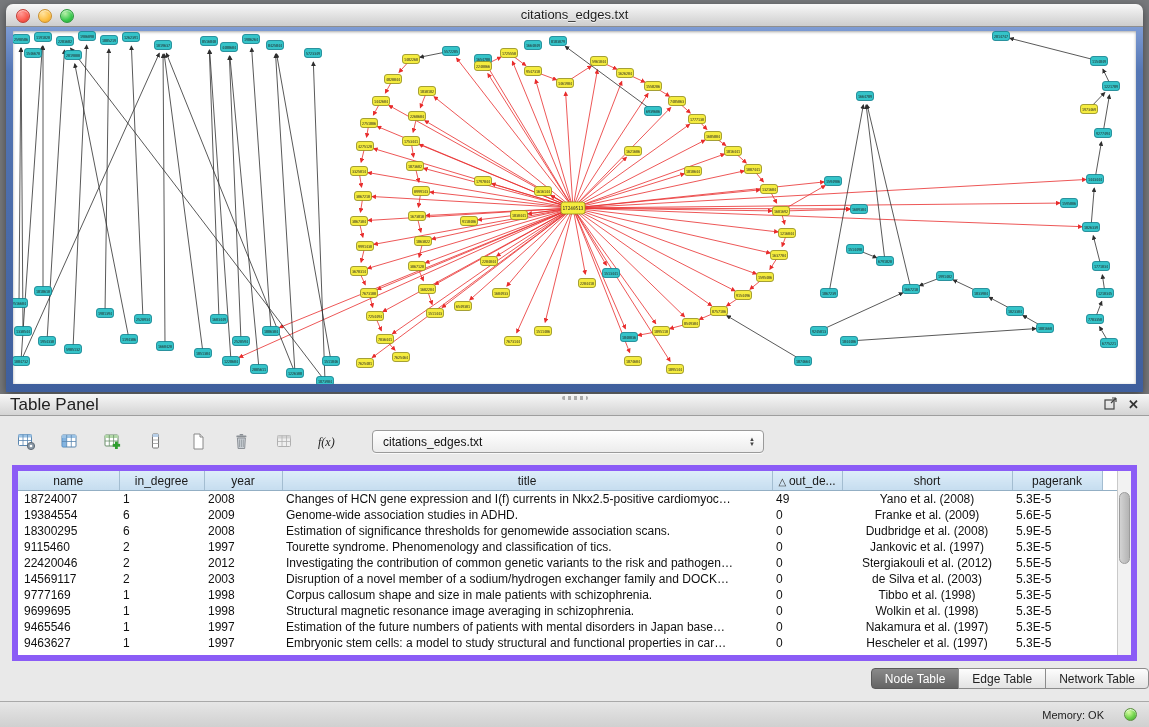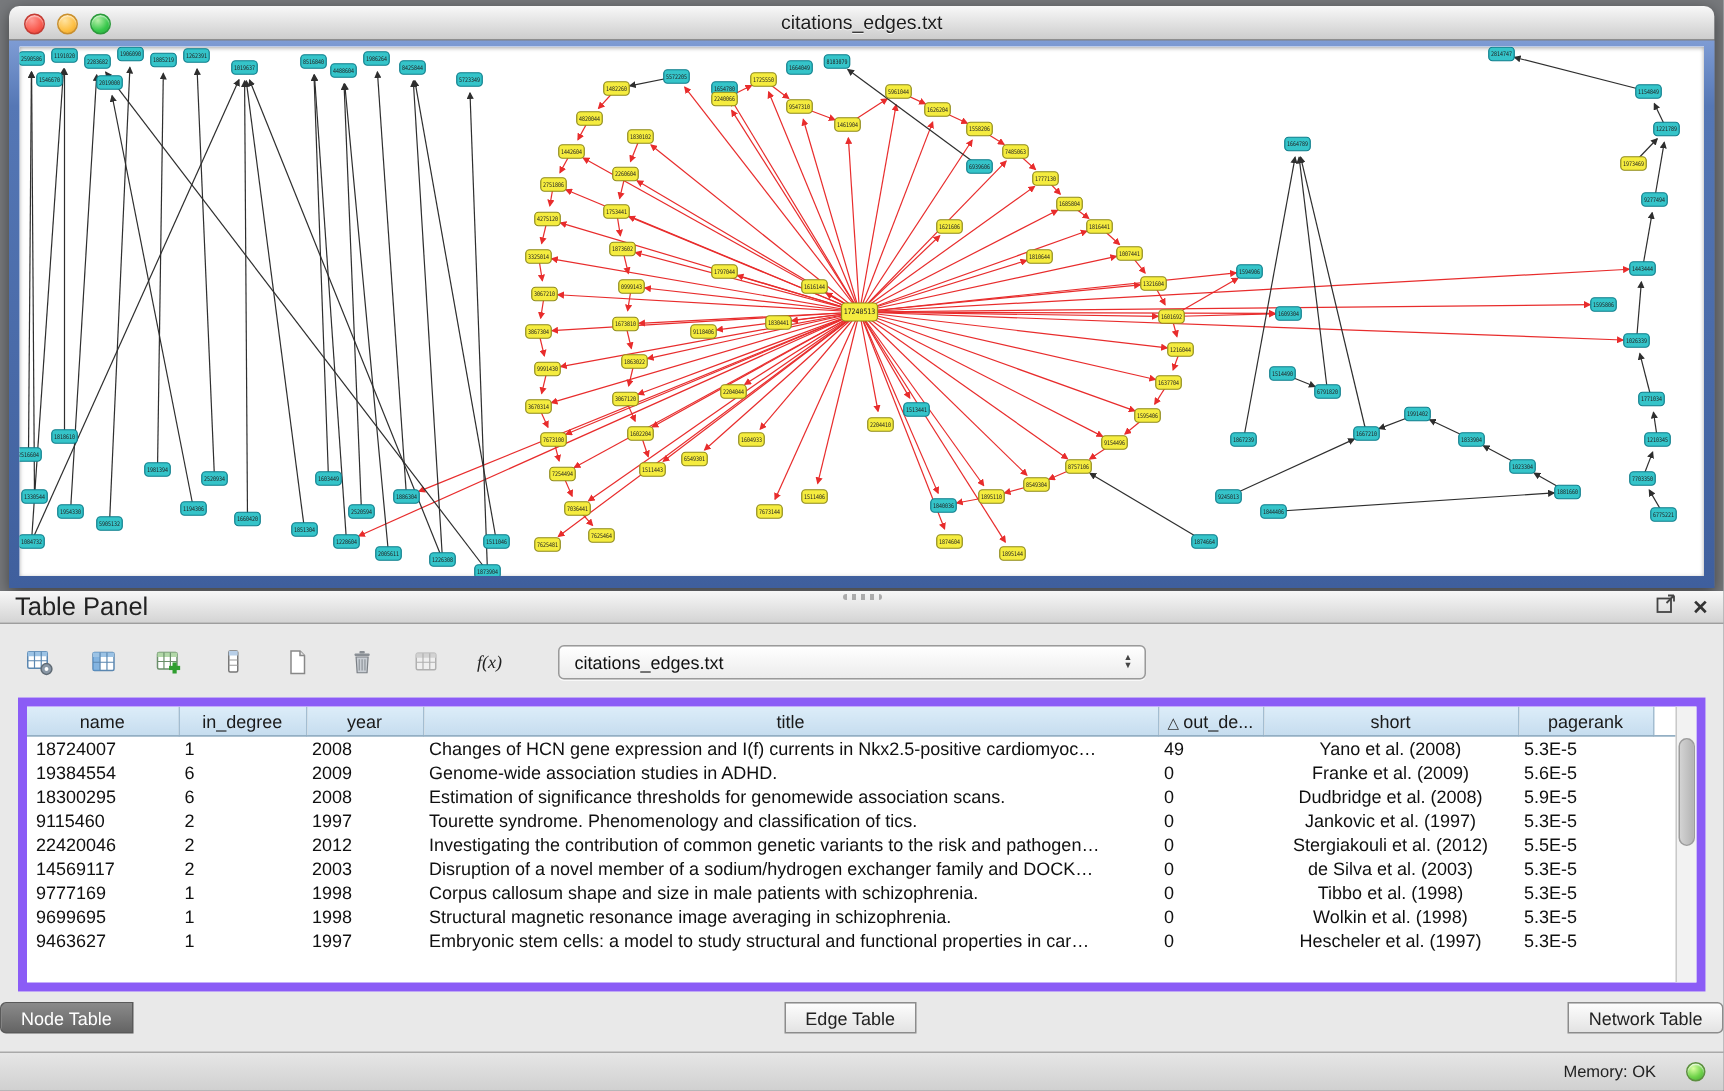--- a/index.html
+++ b/index.html
@@ -967,6 +967,16 @@
                 <td class="filler"></td>
               </tr>
               <tr>
+                <td class="c-name">9465546</td>
+                <td class="c-in_degree">1</td>
+                <td class="c-year">1997</td>
+                <td class="c-title">Estimation of the future numbers of patients with mental disorders in Japan base…</td>
+                <td class="c-out_degree">0</td>
+                <td class="c-short">Nakamura et al. (1997)</td>
+                <td class="c-pagerank">5.3E-5</td>
+                <td class="filler"></td>
+              </tr>
+              <tr>
                 <td class="c-name">9463627</td>
                 <td class="c-in_degree">1</td>
                 <td class="c-year">1997</td>

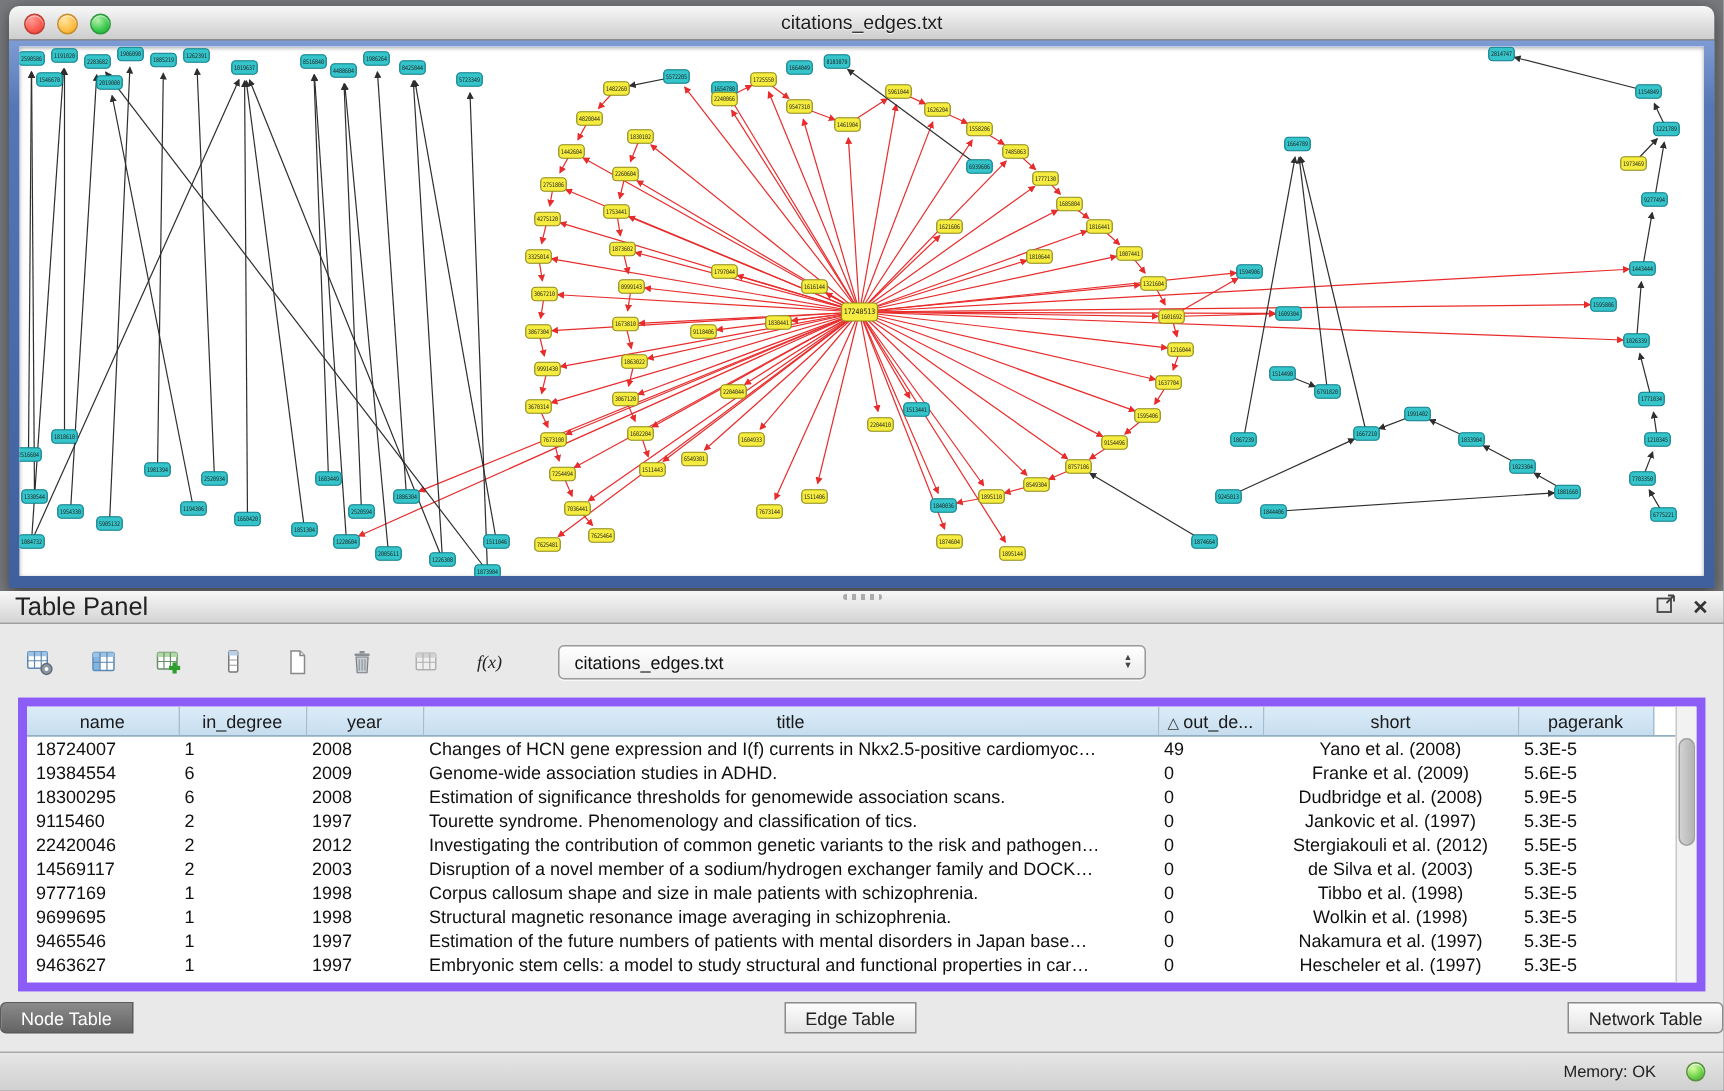--- a/index.html
+++ b/index.html
@@ -62,7 +62,7 @@
           border:1px solid #9C9C9C;border-radius:6px}
 
   
-  .tabs{display:flex;justify-content:space-between;margin-top:7px}
+  .tabs{display:flex;justify-content:flex-end;margin-top:7px}
   .tab{height:21px;padding:0 13px;font-size:12px;border:1px solid #8C8C8C;
        background:linear-gradient(#FDFDFD,#E3E3E3);color:#222;margin-left:-1px;font-family:inherit}
   .tab:first-child{border-radius:4px 0 0 4px;margin-left:0}

